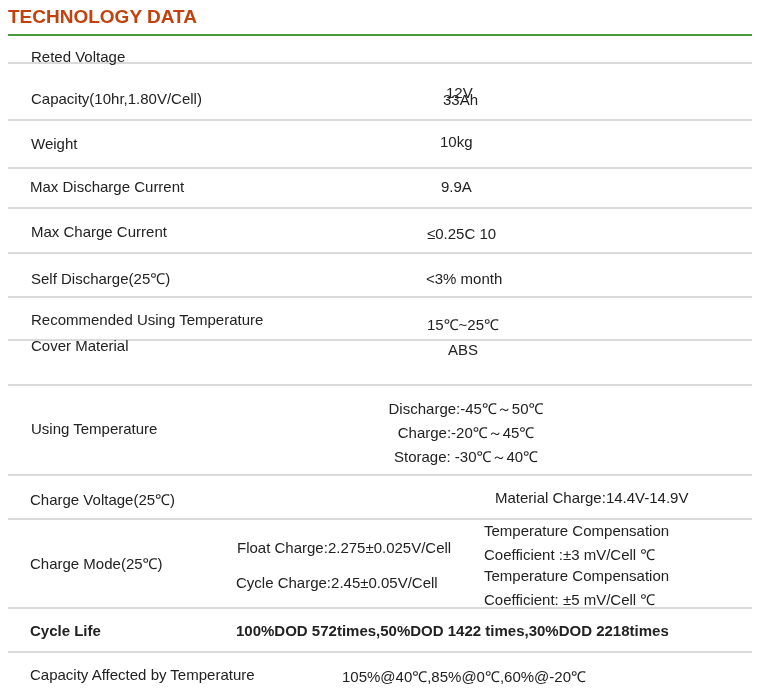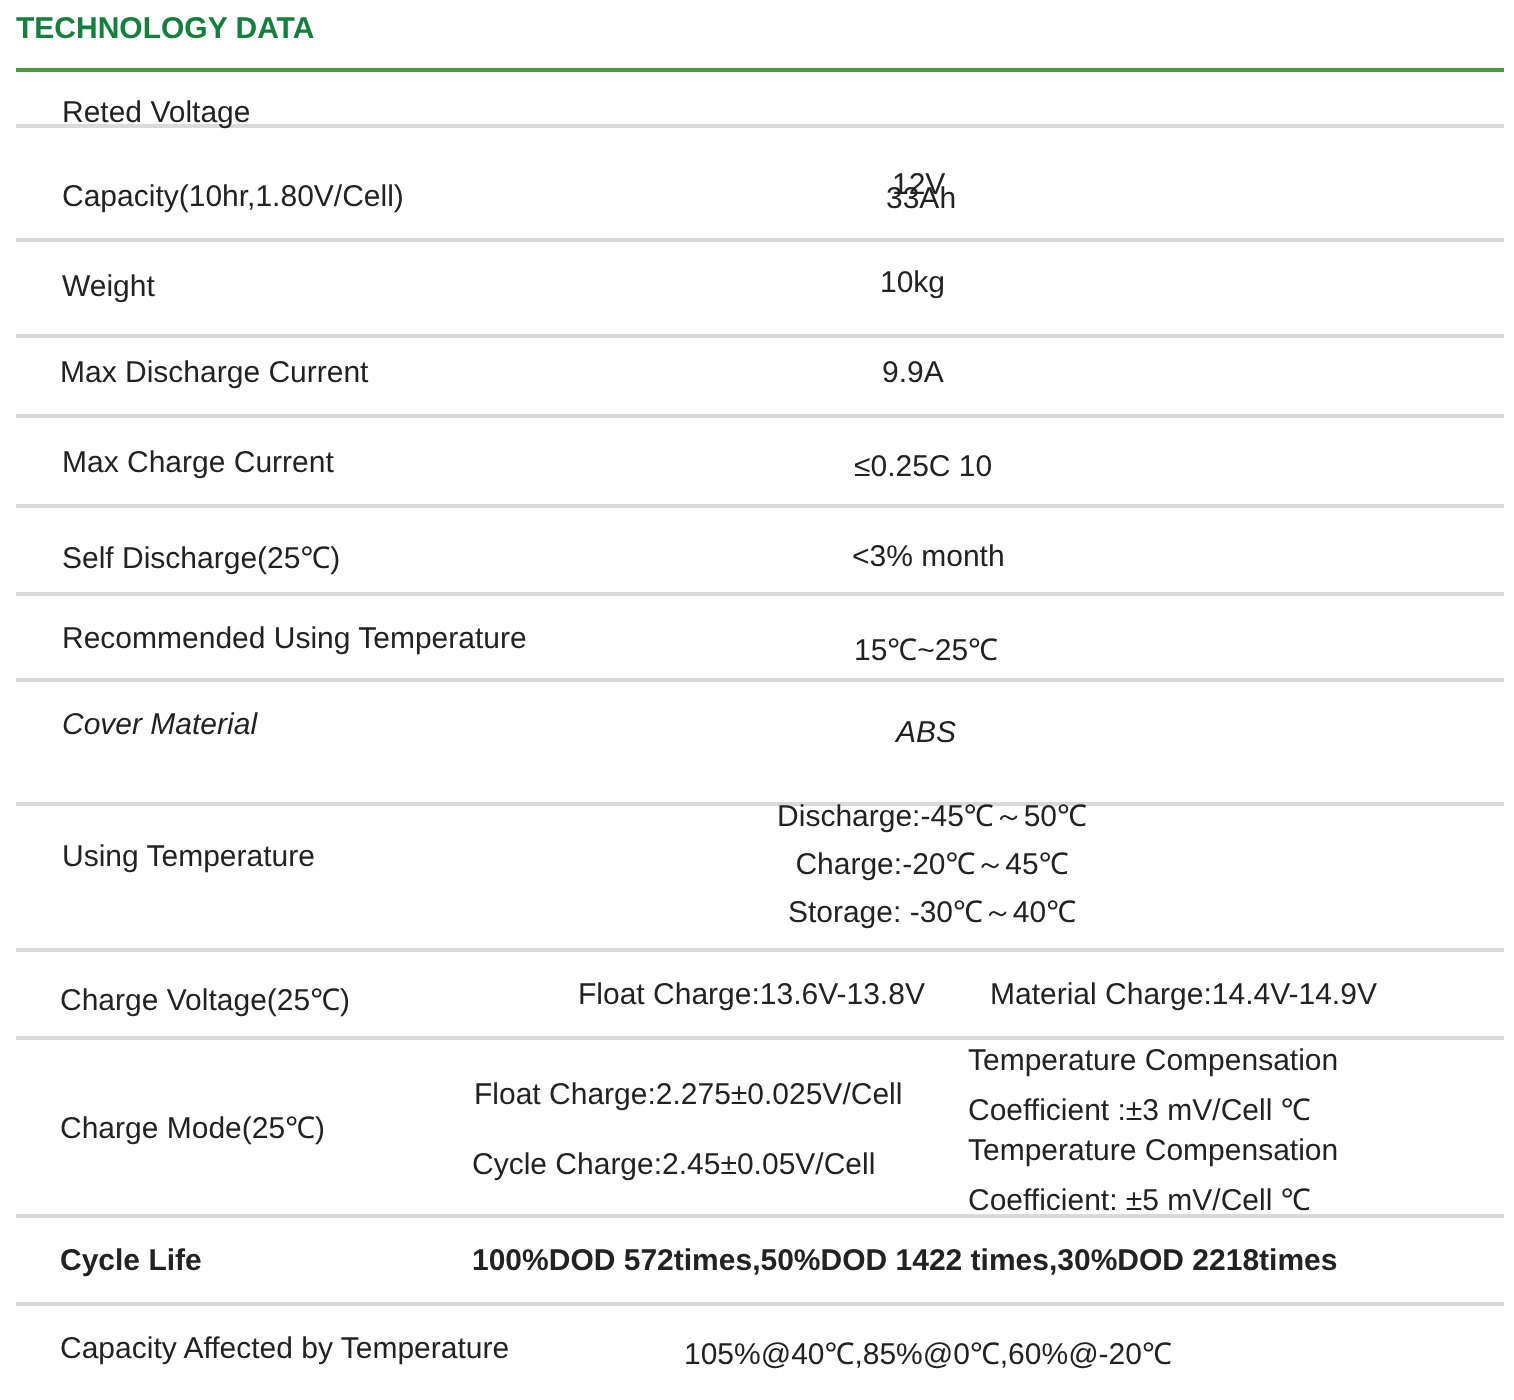--- a/index.html
+++ b/index.html
@@ -16,9 +16,9 @@
     .title {
       position: absolute;
       left: 8px; top: 6px;
-      font-size: 15px;
+      font-size: 19px;
       font-weight: bold;
-      color: #15803d;
+      color: #c2410c;
       letter-spacing: 0px;
     }
     .title-rule {

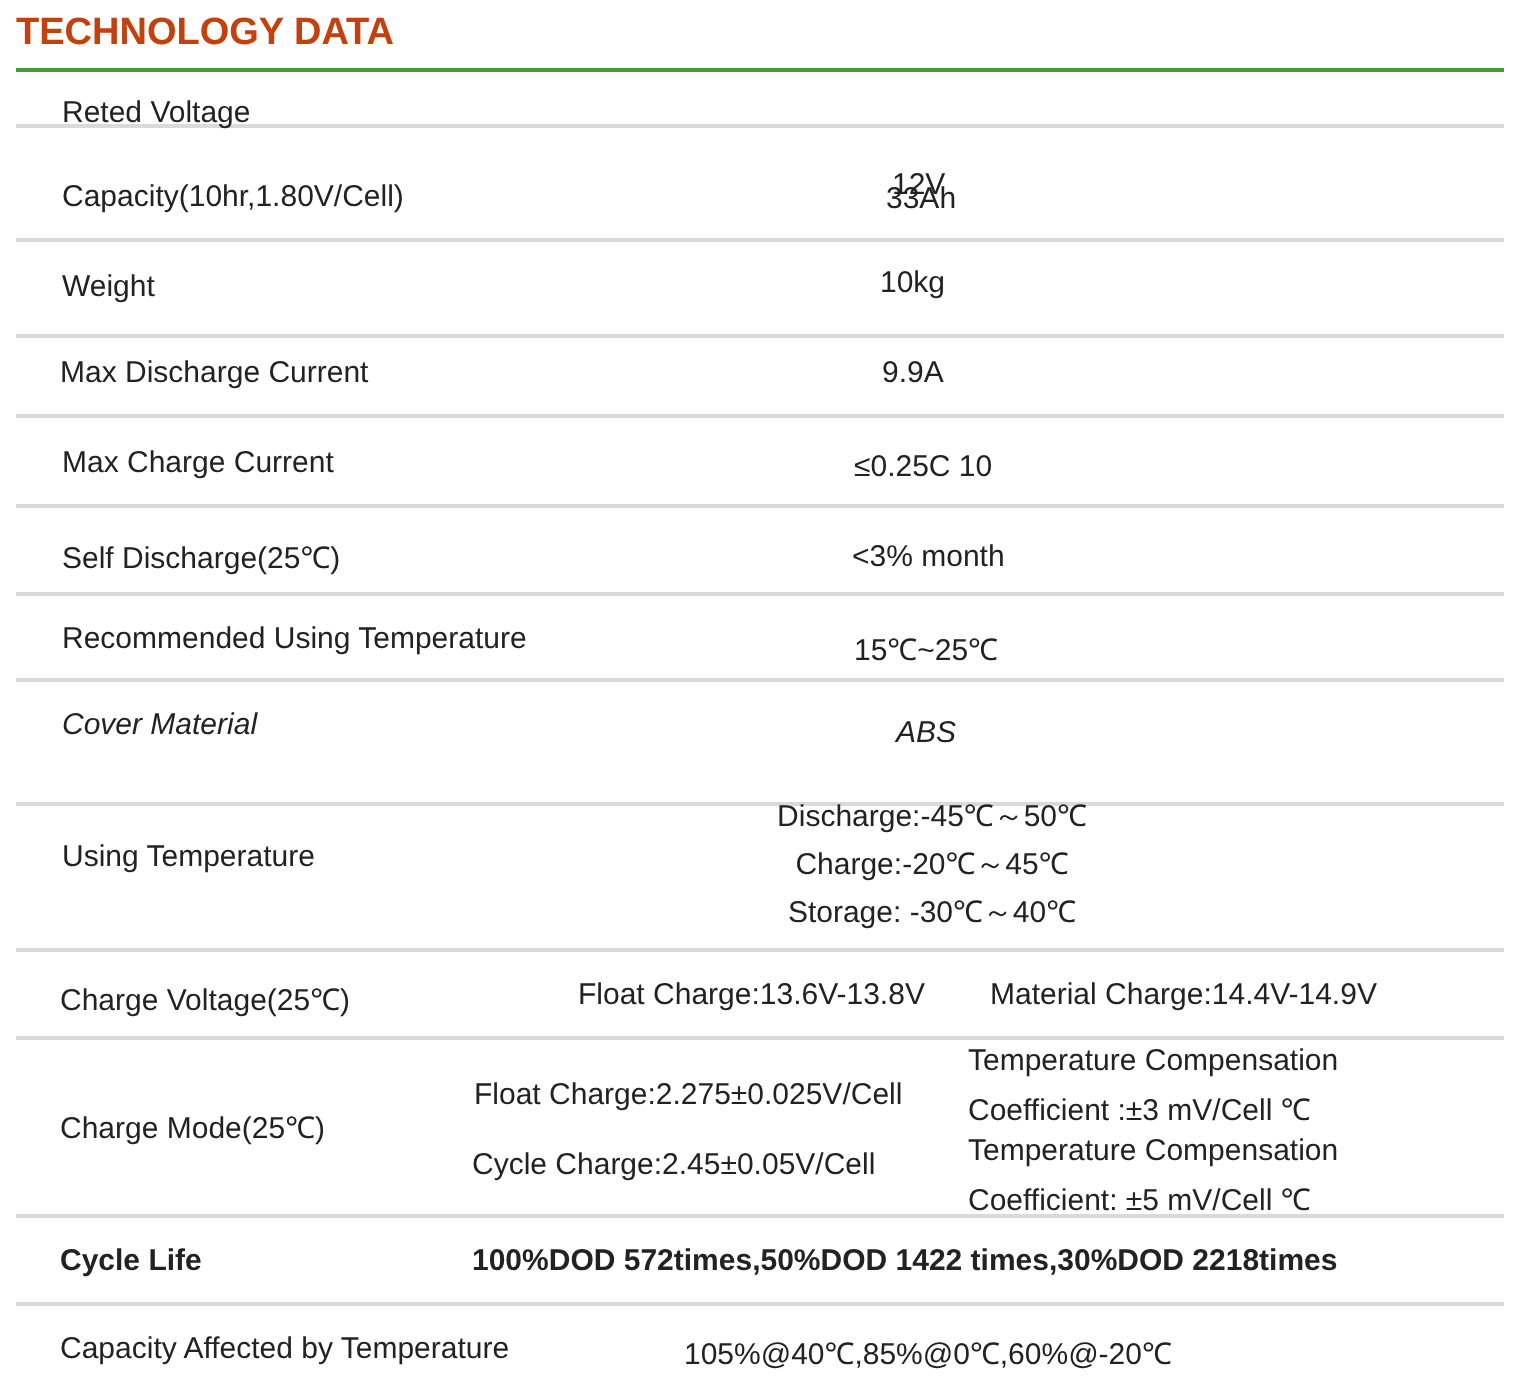--- a/index.html
+++ b/index.html
@@ -90,7 +90,7 @@
   <span class="value" style="left:419px;top:16px;">15℃~25℃</span>
 </div>
 
-<div class="row" style="top:341px;height:62px;font-style:italic;">
+<div class="row" style="top:324px;height:62px;">
   <span class="label" style="top:13px;">Cover Material</span>
   <span class="value" style="left:440px;top:17px;">ABS</span>
 </div>

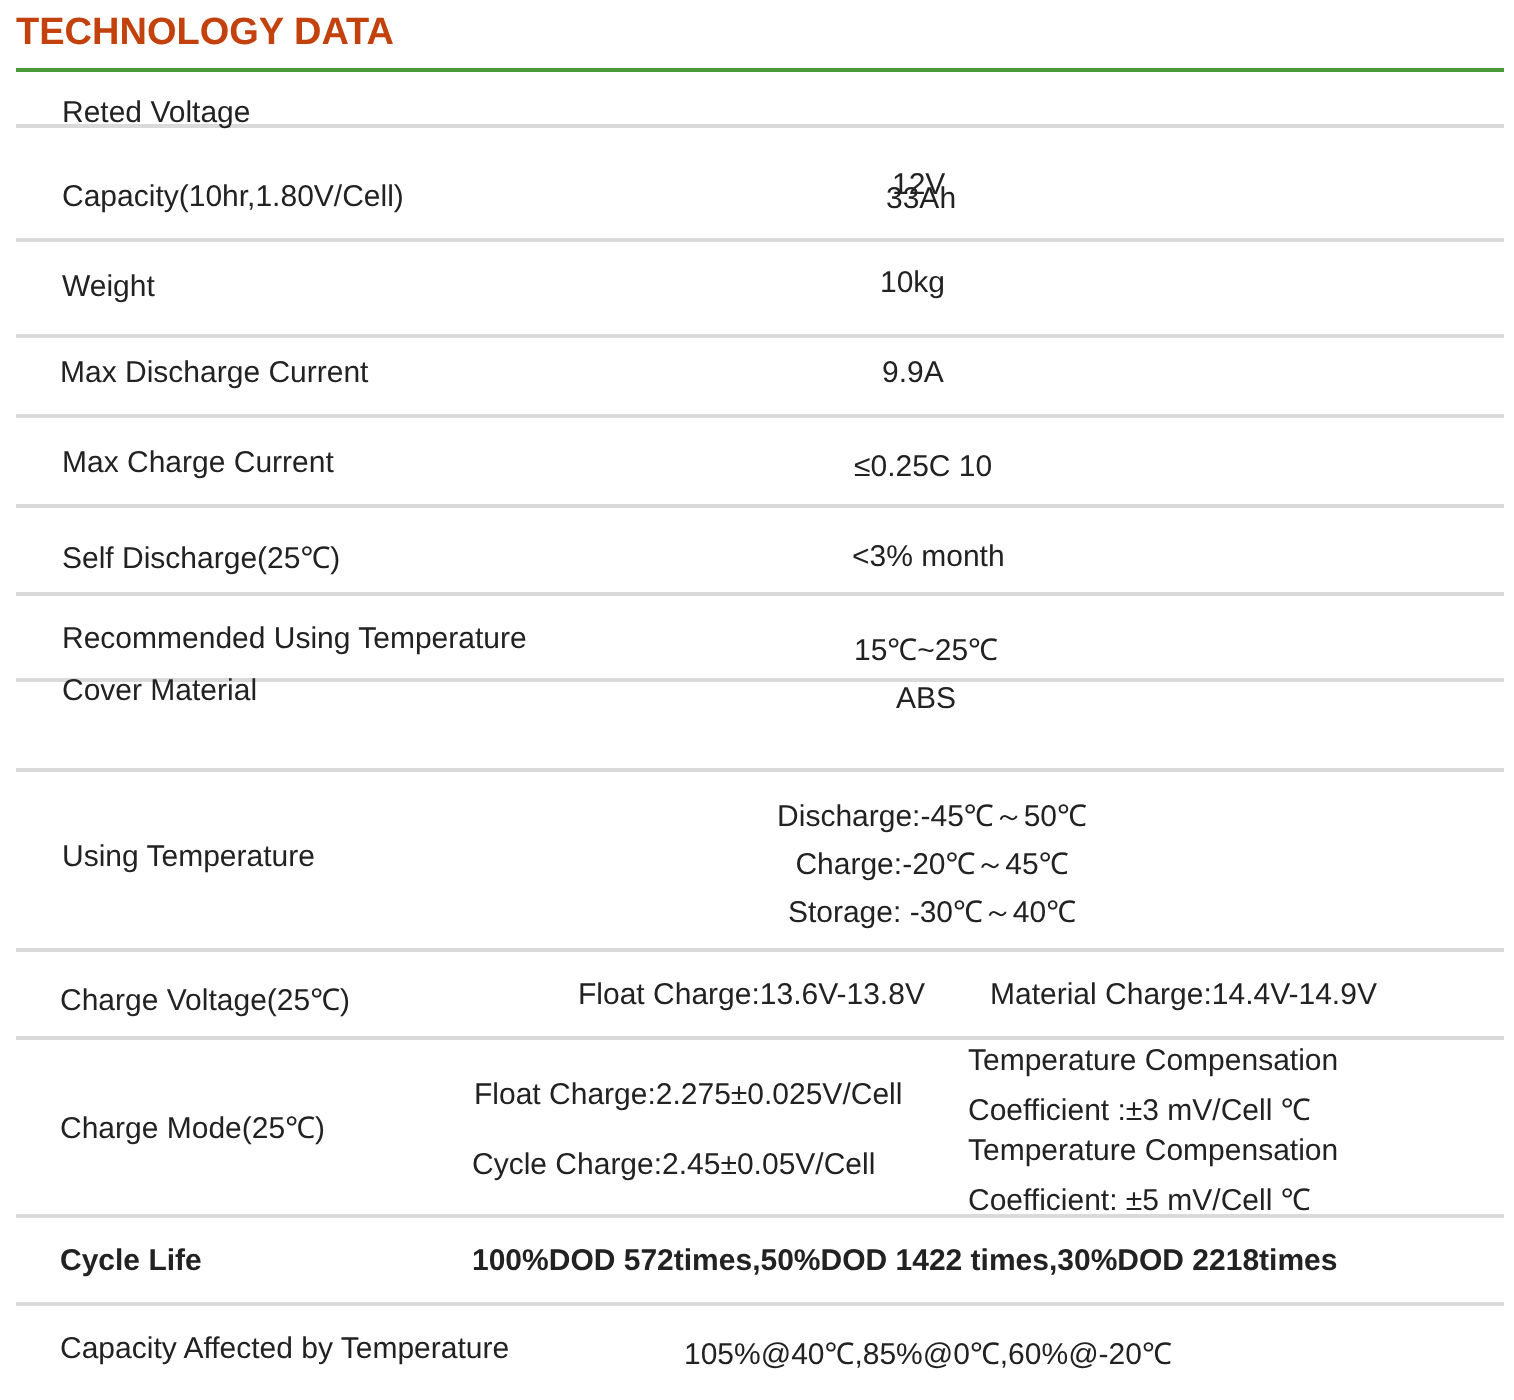--- a/index.html
+++ b/index.html
@@ -106,7 +106,6 @@
 
 <div class="row" style="top:476px;height:44px;">
   <span class="label" style="top:13px;left:22px;">Charge Voltage(25℃)</span>
-  <span class="value" style="left:281px;top:13px;">Float Charge:13.6V-13.8V</span>
   <span class="value" style="left:487px;top:13px;">Material Charge:14.4V-14.9V</span>
 </div>
 

